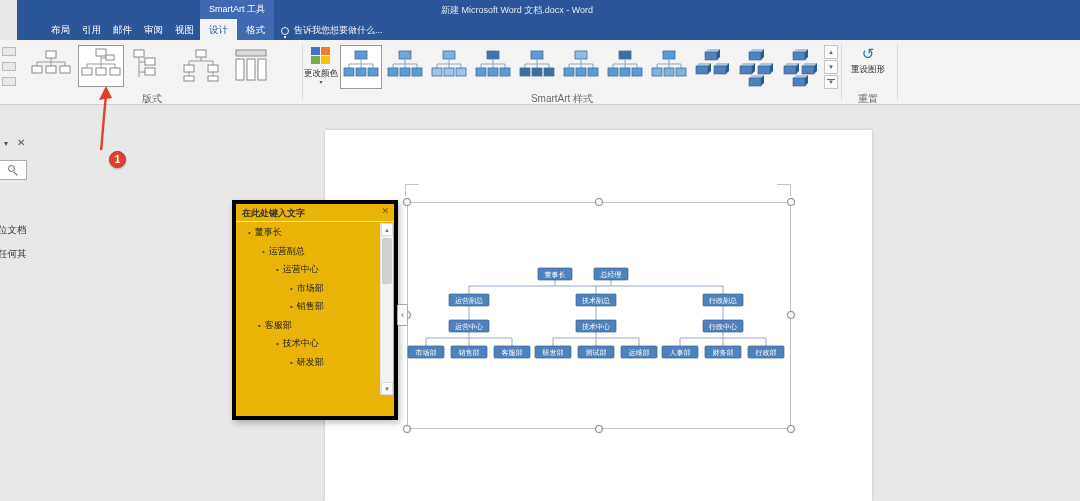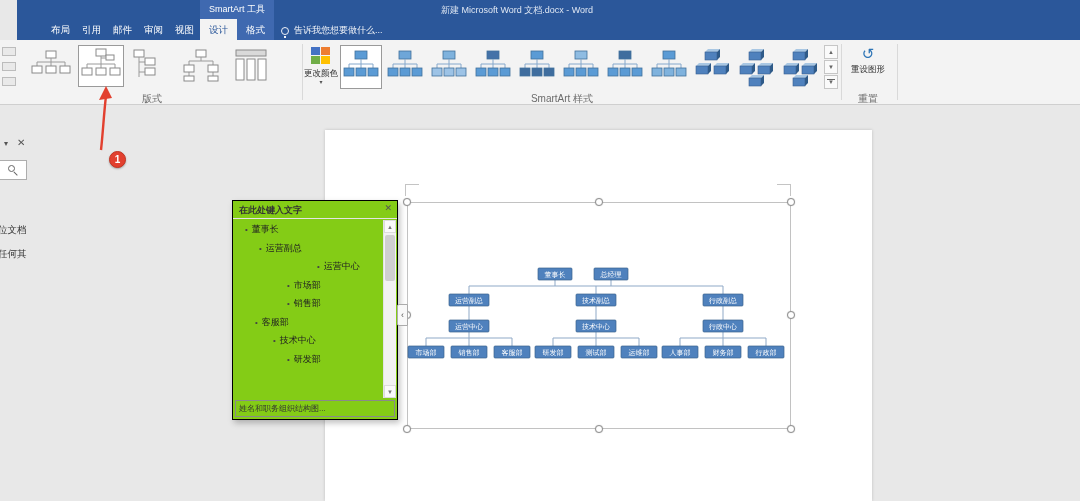--- a/index.html
+++ b/index.html
@@ -69,7 +69,7 @@
 .nav-t2{position:absolute;left:-2px;top:248px;font-size:9.5px;color:#333;z-index:2}
 
 
-.textpane{position:absolute;left:232px;top:200px;width:166px;height:220px;background:#84cc16;border:1px solid #000000;box-shadow:2px 3px 6px rgba(0,0,0,.25);z-index:5}
+.textpane{position:absolute;left:232px;top:200px;width:166px;height:220px;background:#eab308;border:4px solid #000000;box-shadow:2px 3px 6px rgba(0,0,0,.25);z-index:5}
 .tp-head{position:absolute;left:0;top:0;right:0;height:18px;border-bottom:1px solid #e4e4e4}
 .tp-title{position:absolute;left:6px;top:3px;font-size:9px;font-weight:bold;color:#333}
 .tp-close{position:absolute;right:5px;top:2px;font-size:9px;color:#555}

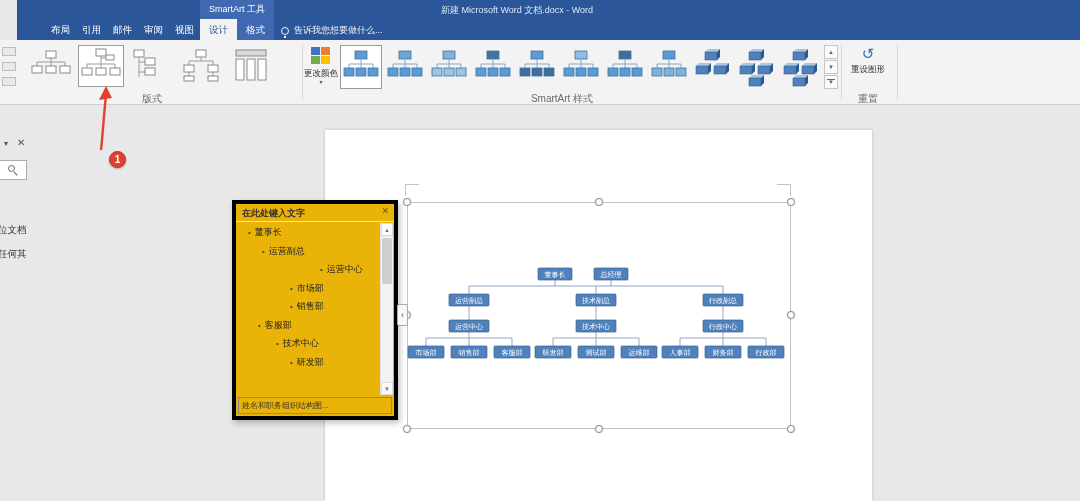--- a/index.html
+++ b/index.html
@@ -407,7 +407,7 @@
     <div class="tp-body">
         <div class="tp-item" style="padding-left: 12px;"><span class="bullet">•</span><span>董事长</span></div>
         <div class="tp-item" style="padding-left: 26px;"><span class="bullet">•</span><span>运营副总</span></div>
-        <div class="tp-item" style="padding-left: 40px; margin-left: 44px;"><span class="bullet">•</span><span>运营中心</span></div>
+        <div class="tp-item" style="padding-left: 40px;"><span class="bullet">•</span><span>运营中心</span></div>
         <div class="tp-item" style="padding-left: 54px;"><span class="bullet">•</span><span>市场部</span></div>
         <div class="tp-item" style="padding-left: 54px;"><span class="bullet">•</span><span>销售部</span></div>
         <div class="tp-item" style="padding-left: 22px;"><span class="bullet">•</span><span>客服部</span></div>

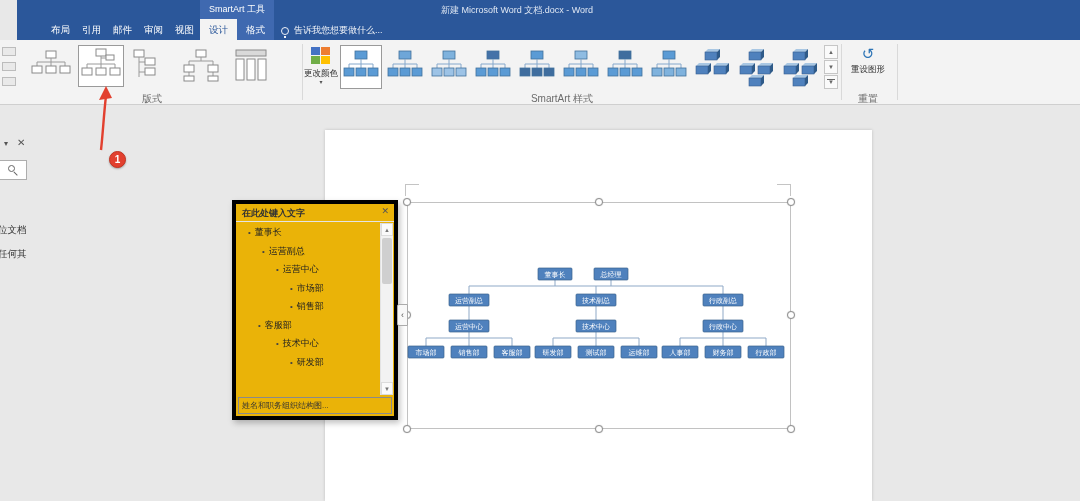--- a/index.html
+++ b/index.html
@@ -419,7 +419,6 @@
       <div class="tp-thumb"></div>
       <div class="tp-sb down">▼</div>
     </div>
-    <div class="tp-foot">姓名和职务组织结构图...</div>
   </div>
 
   <svg class="ann-arrow" width="36" height="70" viewBox="0 0 36 70">

